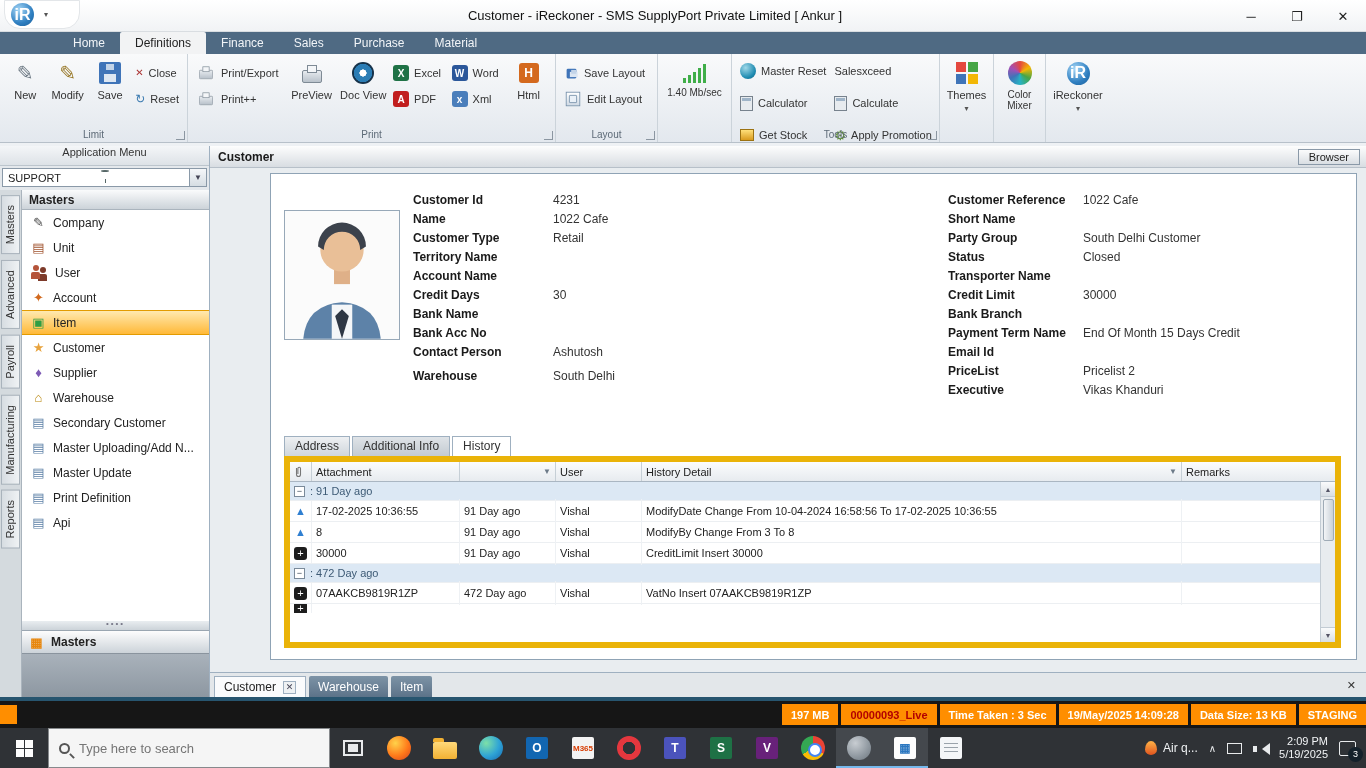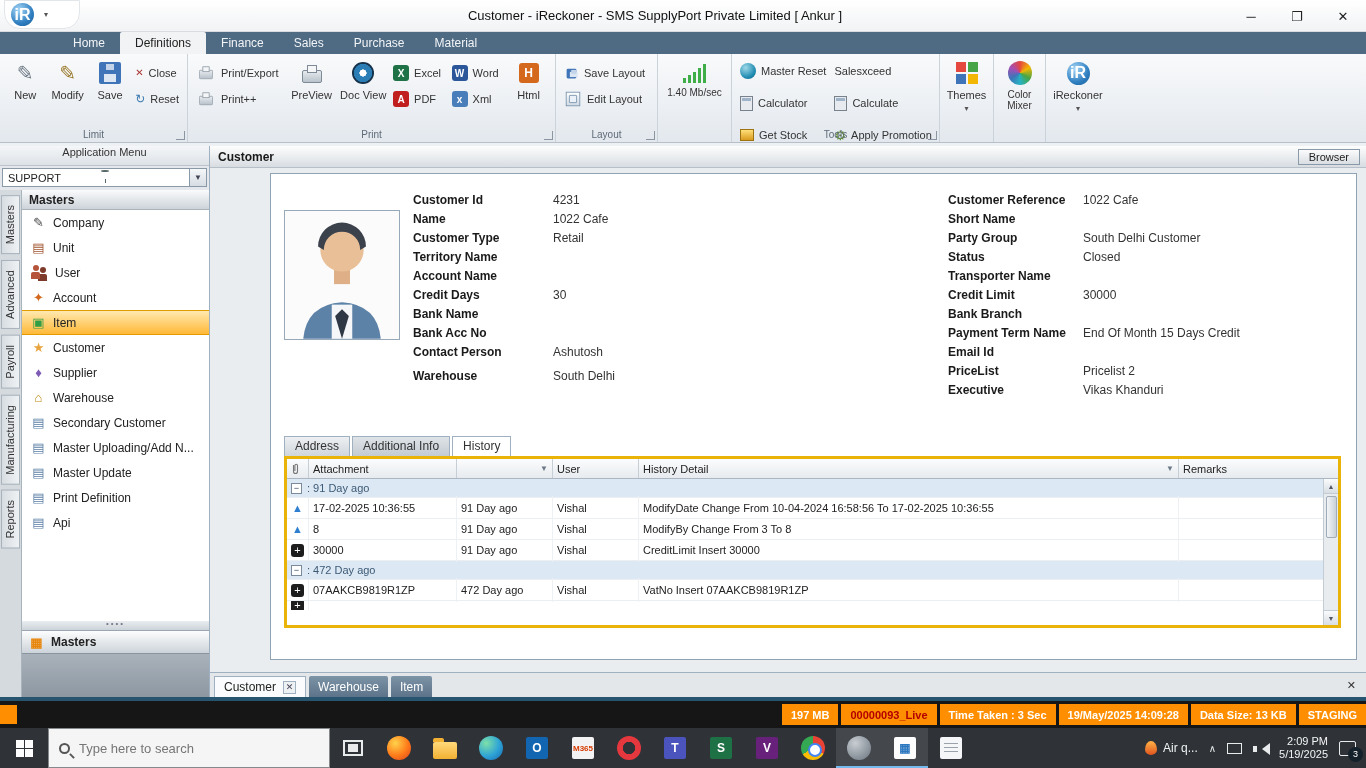--- a/index.html
+++ b/index.html
@@ -116,7 +116,7 @@
 .tab.active { background:#fff; position:relative; z-index:2; }
 
 
-.grid { margin:0 15px 0 13px; border:3px solid #eab308; position:relative; background:#fff; height:172px; overflow:hidden; }
+.grid { margin:0 15px 0 13px; border:6px solid #eab308; position:relative; background:#fff; height:192px; overflow:hidden; }
 .ghead { display:flex; height:20px; background:linear-gradient(#fbfcfd,#e7ebef); border-bottom:1px solid #aab6c2; font-size:11px; color:#222; }
 .hc { display:flex; align-items:center; padding:0 4px; border-right:1px solid #c6cf d6; border-right:1px solid #c6cfd6; position:relative; }
 .funnel { margin-left:auto; font-size:8px; color:#6c7a88; }

